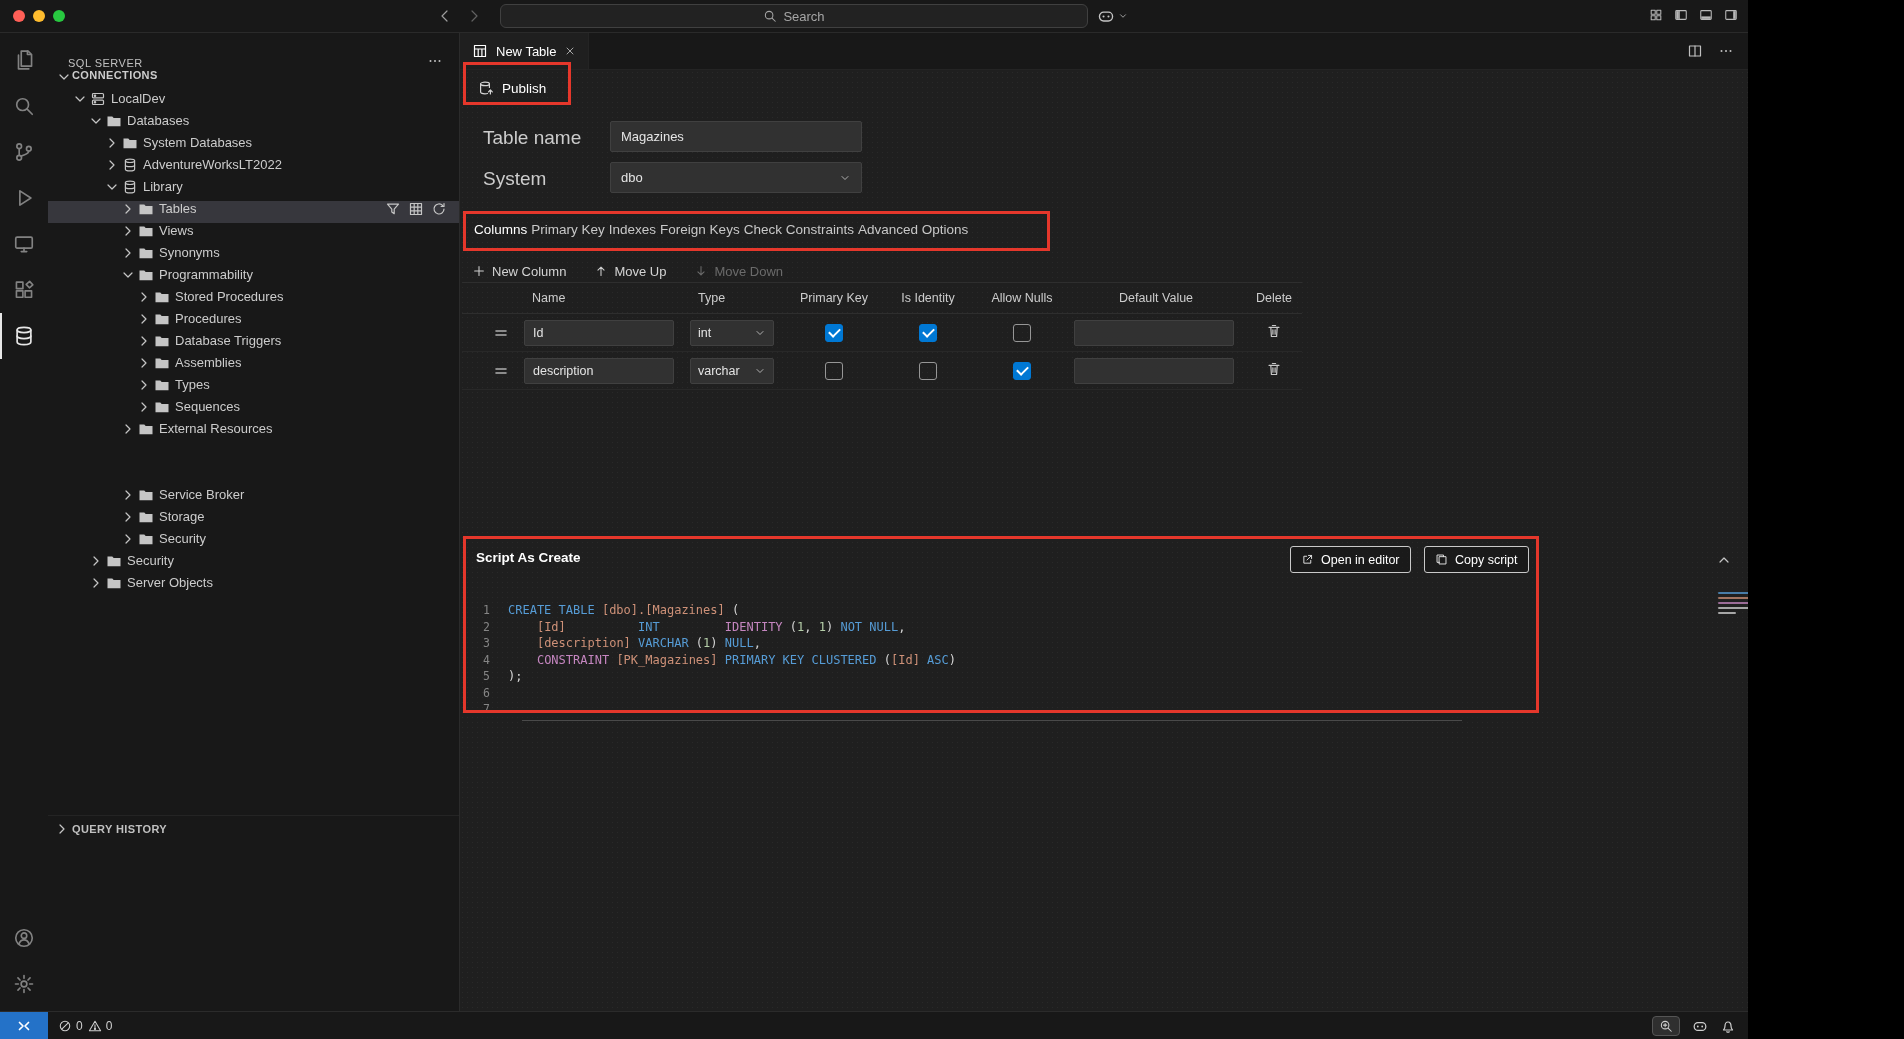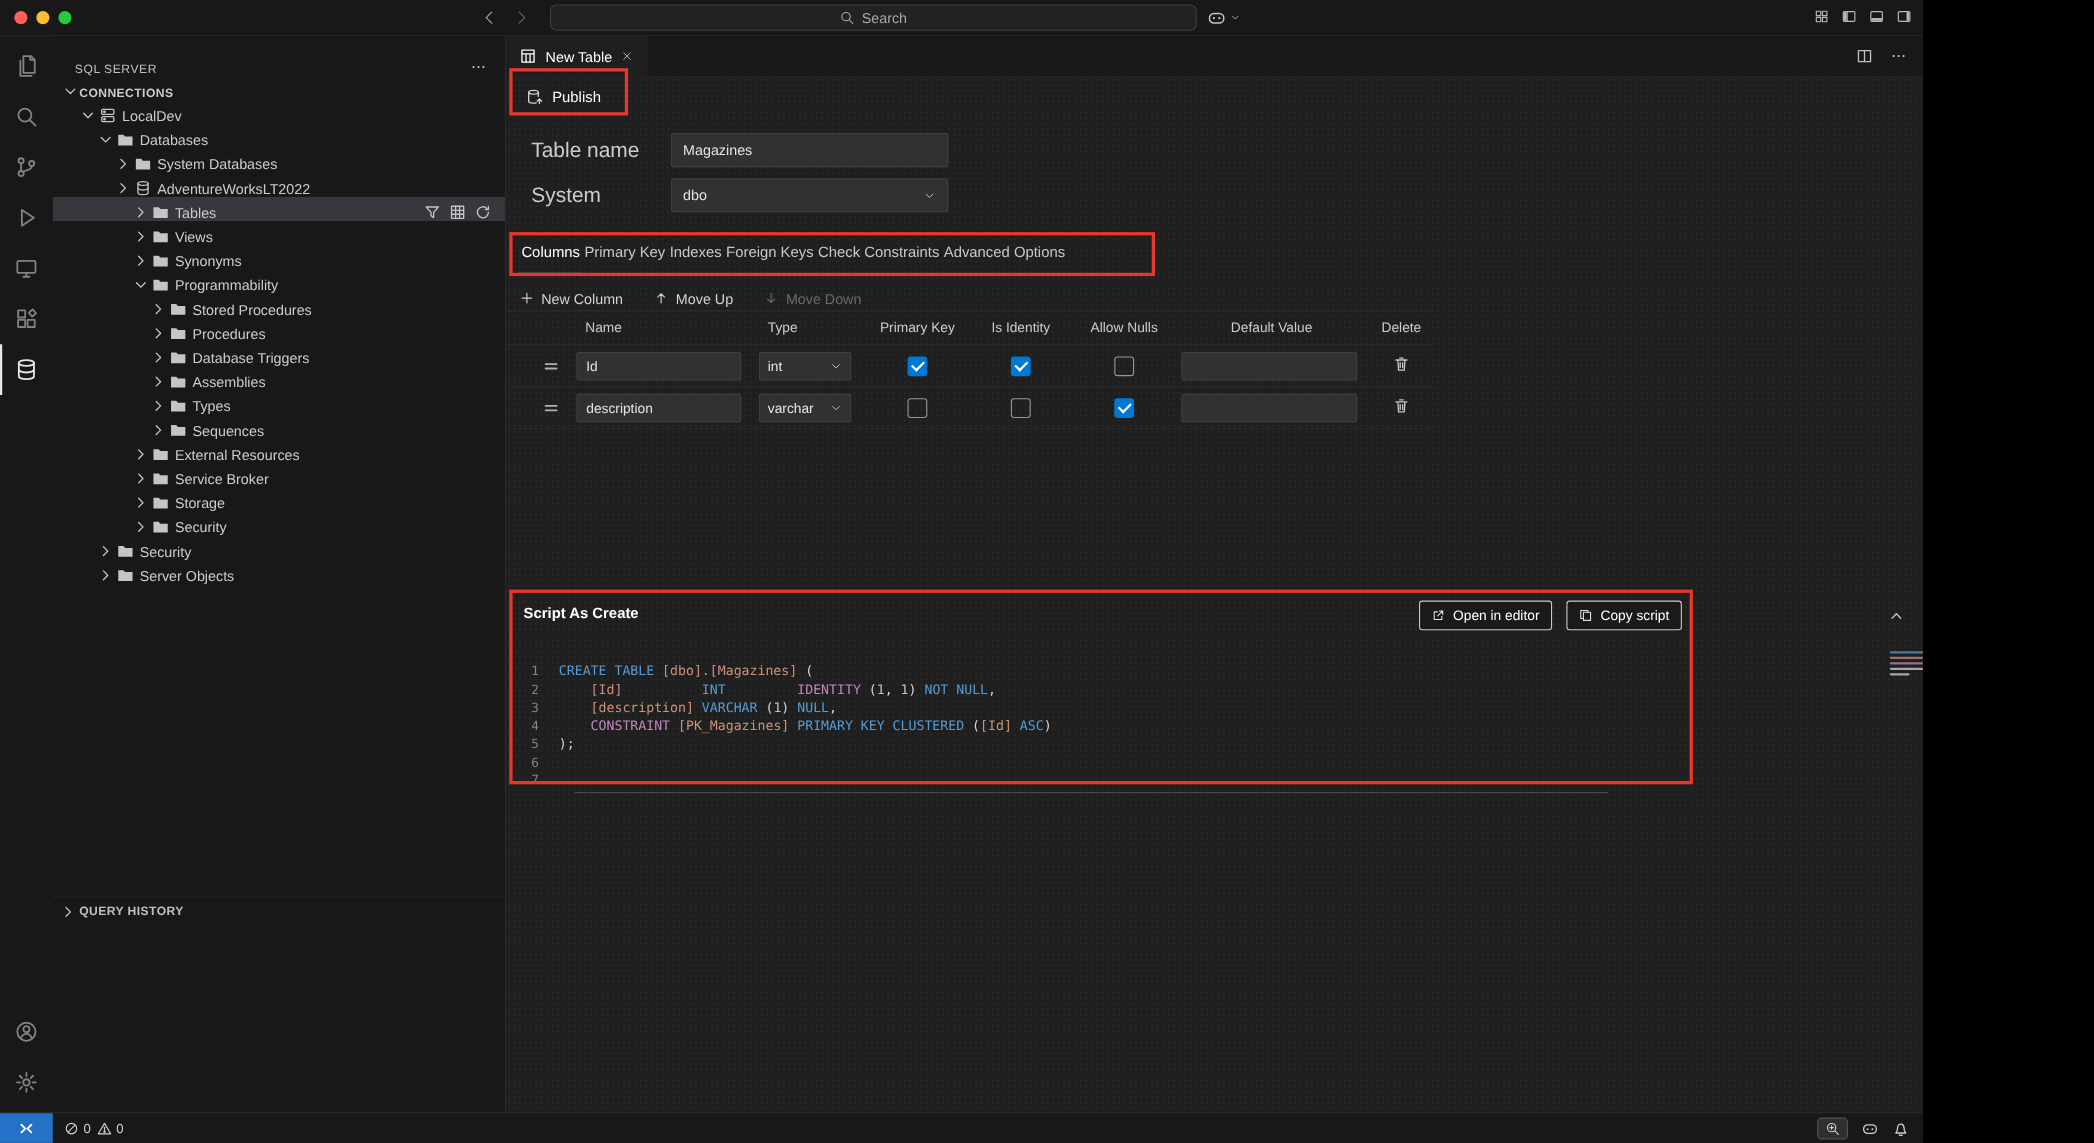--- a/index.html
+++ b/index.html
@@ -42,7 +42,7 @@
   .sidebar{position:relative;width:412px;background:#181818;border-right:1px solid #2b2b2b;color:#cccccc}
   .sidebar-header{height:36px;display:flex;align-items:flex-end;padding:0 16px 0 20px;font-size:11px;letter-spacing:.5px;color:#c0c0c0}
   .sidebar-header .title{flex:1}
-  .tree-row{height:22px;display:flex;align-items:flex-end;padding-right:8px;cursor:pointer;white-space:nowrap}
+  .tree-row{height:22px;display:flex;align-items:flex-start;padding-right:8px;cursor:pointer;white-space:nowrap}
   .tree-row.selected{background:#37373d}
   .tree-row.section{font-size:11px;font-weight:700;letter-spacing:.4px}
   .twisty{width:16px;height:16px;color:#c5c5c5}

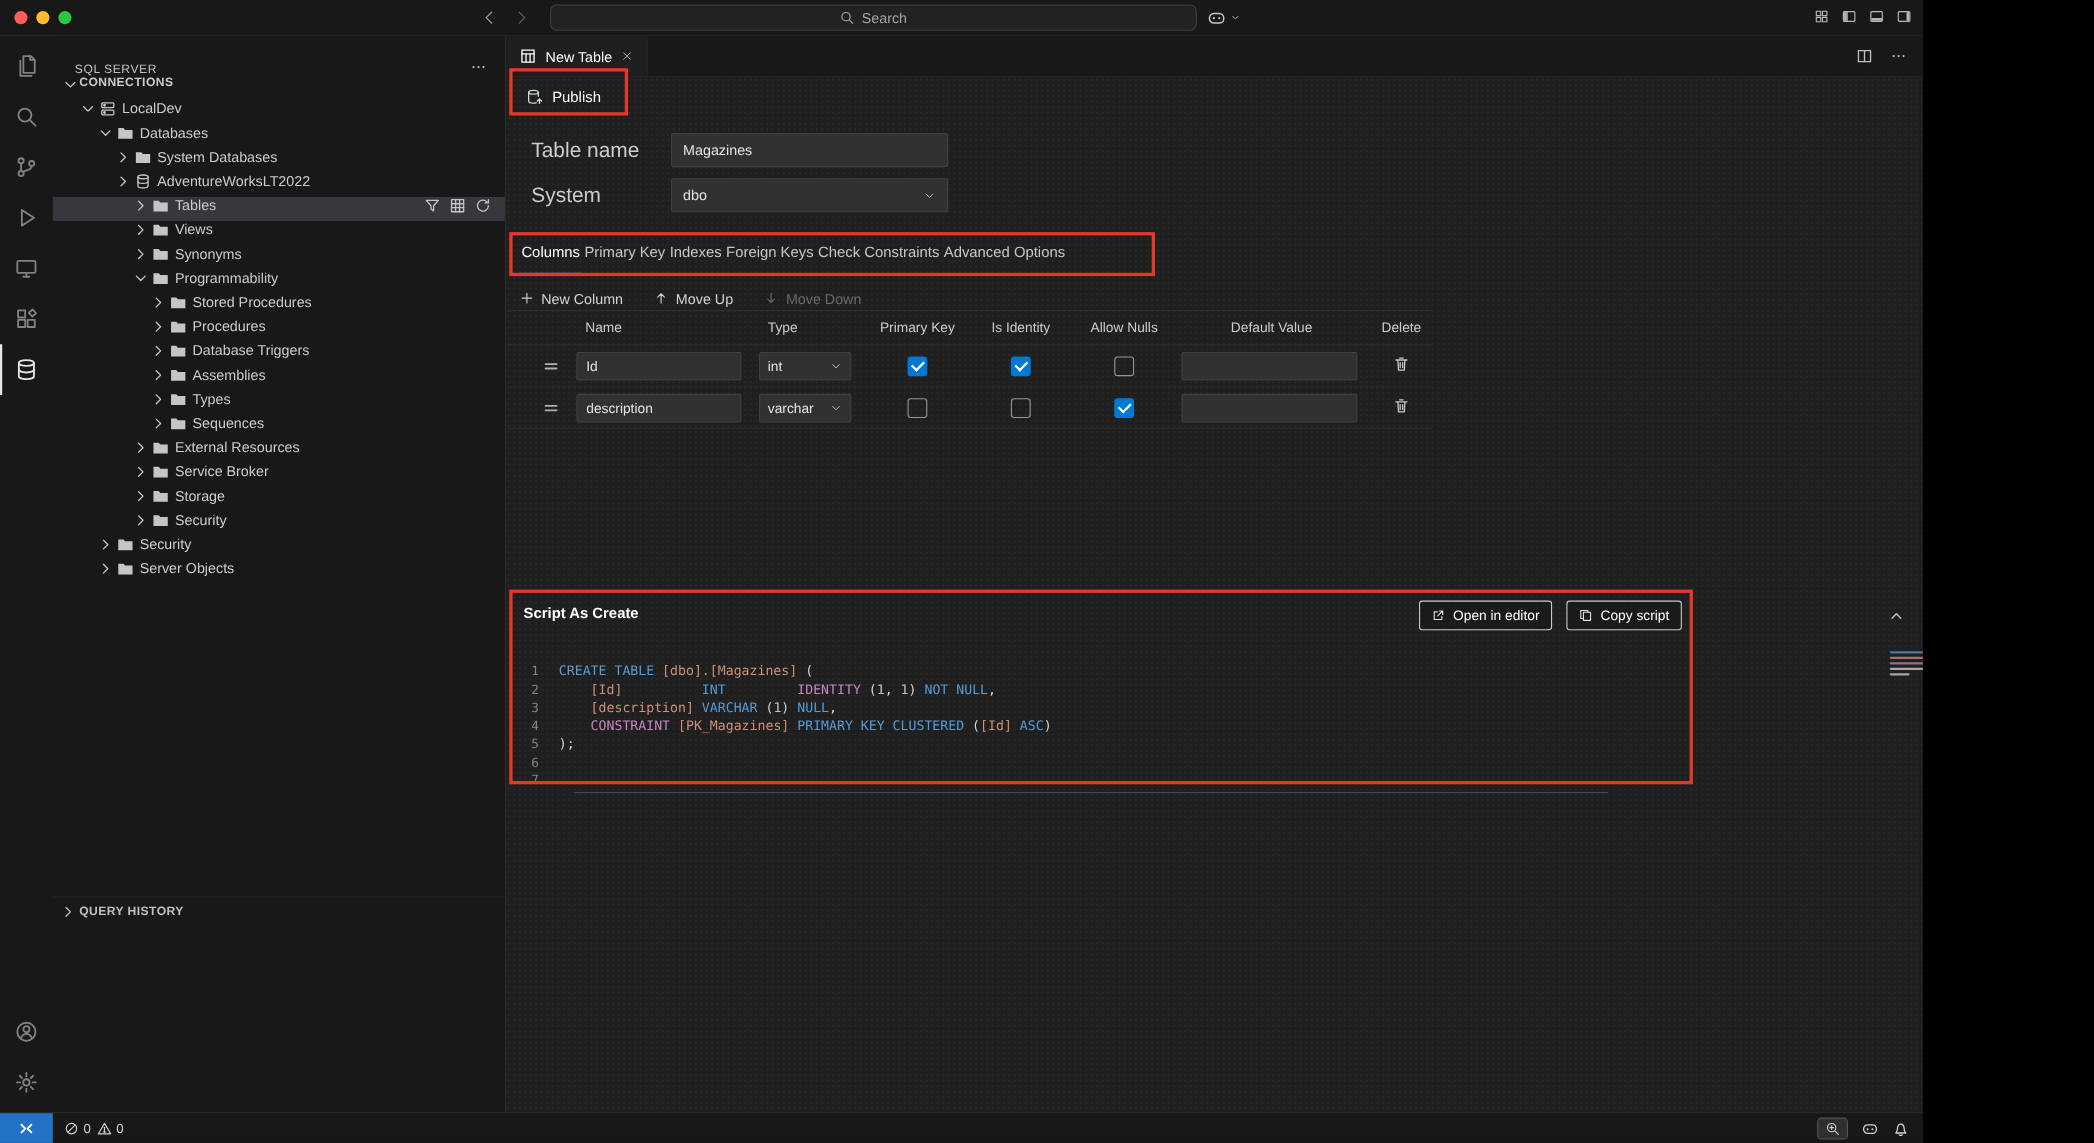--- a/index.html
+++ b/index.html
@@ -373,6 +373,21 @@
               </svg>
             </span>
             <span>AdventureWorksLT2022</span>
+          </div>
+          <div class="tree-row" style="padding-left: 56px;">
+            <span class="icon twisty">
+              <svg viewBox="0 0 16 16" fill="none" stroke="currentColor" stroke-width="1.2" stroke-linecap="round" stroke-linejoin="round">
+                <path d="M4 6l4 4 4-4"></path>
+              </svg>
+            </span>
+            <span class="icon tree-ico">
+              <svg viewBox="0 0 16 16" fill="none" stroke="currentColor" stroke-width="1.2" stroke-linecap="round" stroke-linejoin="round">
+                <ellipse cx="8" cy="3.8" rx="4.6" ry="1.7"></ellipse>
+                <path d="M3.4 3.8v8.4c0 .95 2.06 1.7 4.6 1.7s4.6-.75 4.6-1.7V3.8"></path>
+                <path d="M3.4 8c0 .95 2.06 1.7 4.6 1.7S12.6 8.95 12.6 8"></path>
+              </svg>
+            </span>
+            <span>Library</span>
           </div>
           <div class="tree-row selected" style="padding-left: 72px;">
             <span class="icon twisty">

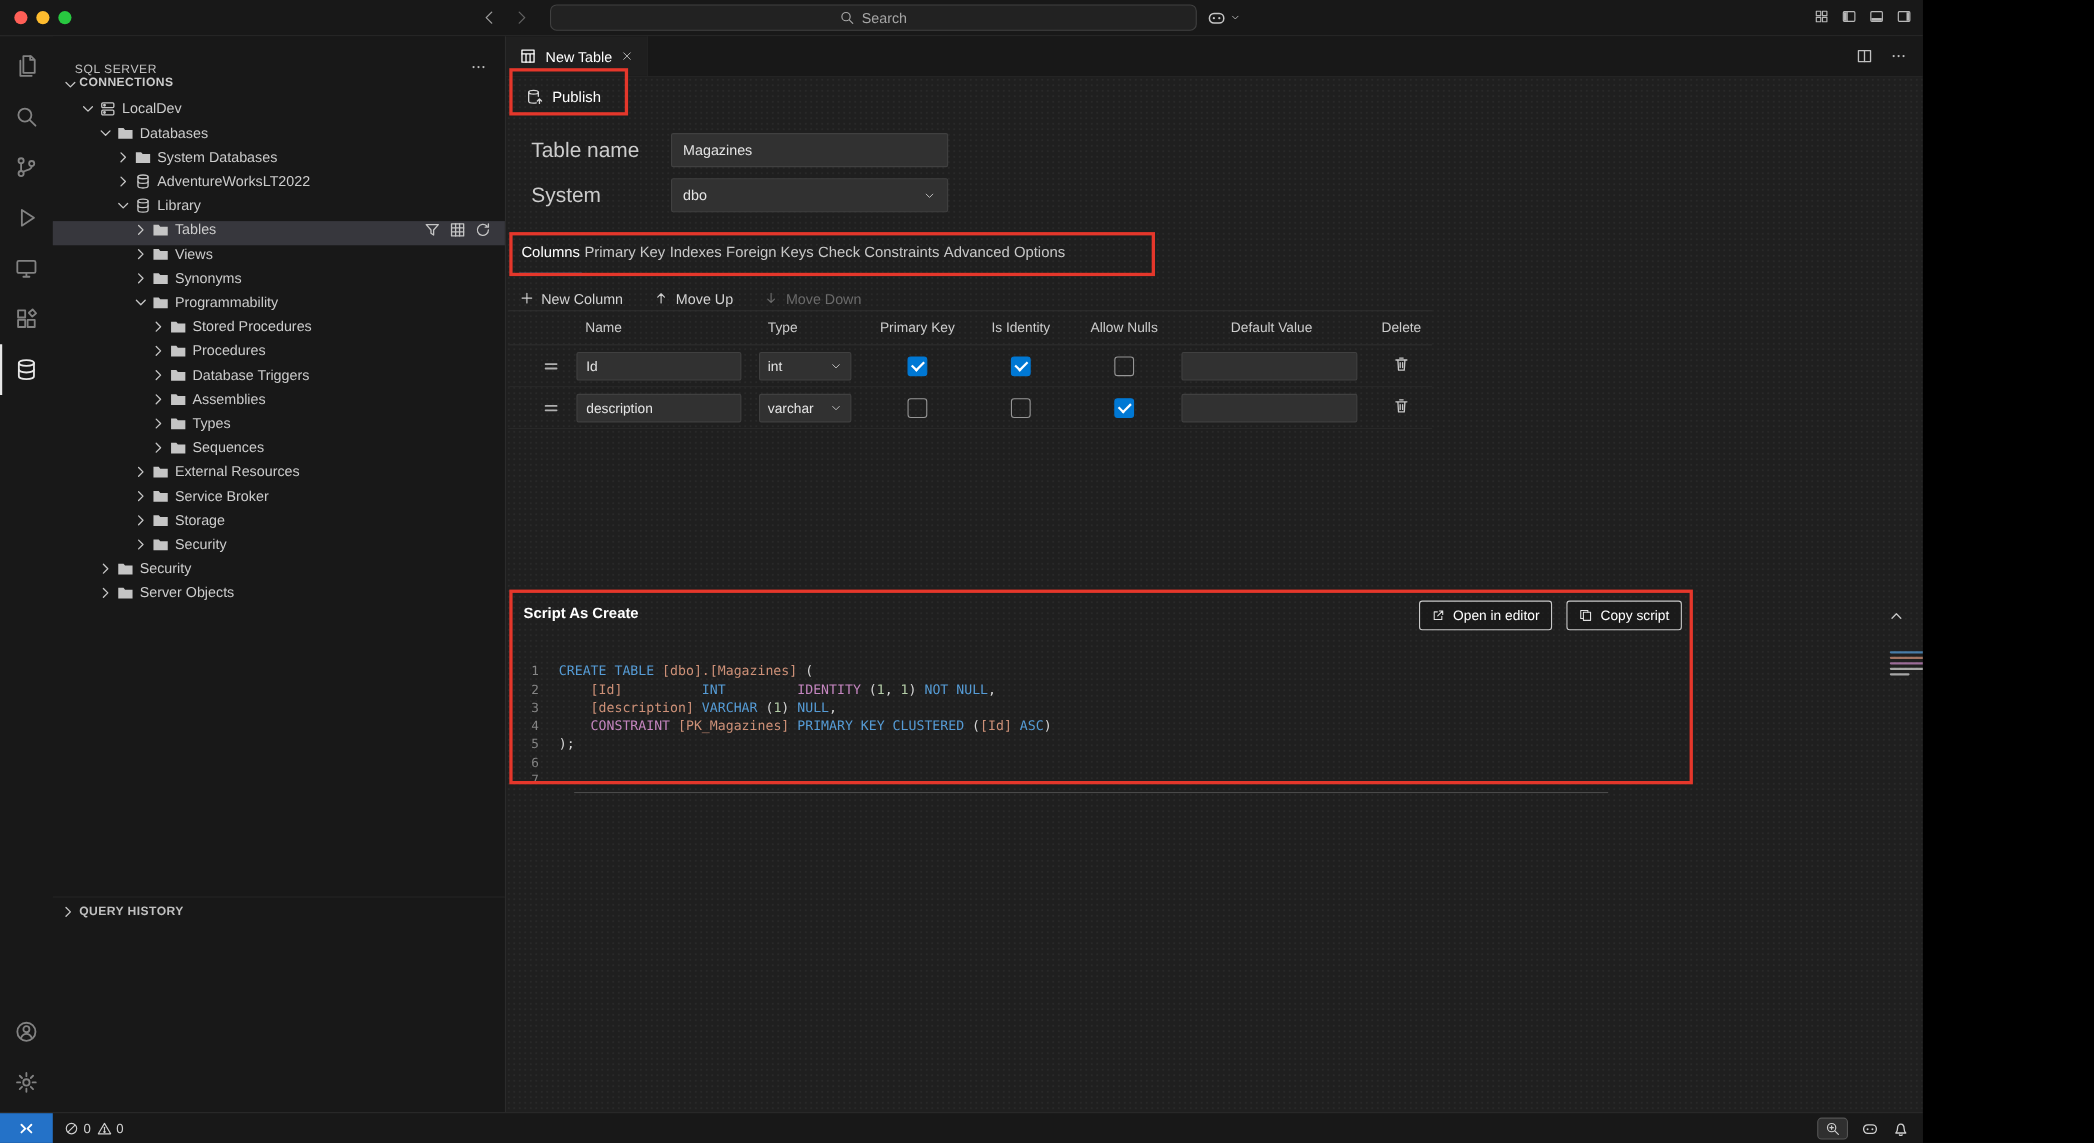--- a/index.html
+++ b/index.html
@@ -550,7 +550,7 @@
             </span>
             <span>External Resources</span>
           </div>
-          <div class="tree-row" style="padding-left: 72px;">
+          <div class="tree-row" style="padding-left: 72px; margin-top: 44px;">
             <span class="icon twisty">
               <svg viewBox="0 0 16 16" fill="none" stroke="currentColor" stroke-width="1.2" stroke-linecap="round" stroke-linejoin="round">
                 <path d="M6 4l4 4-4 4"></path>

